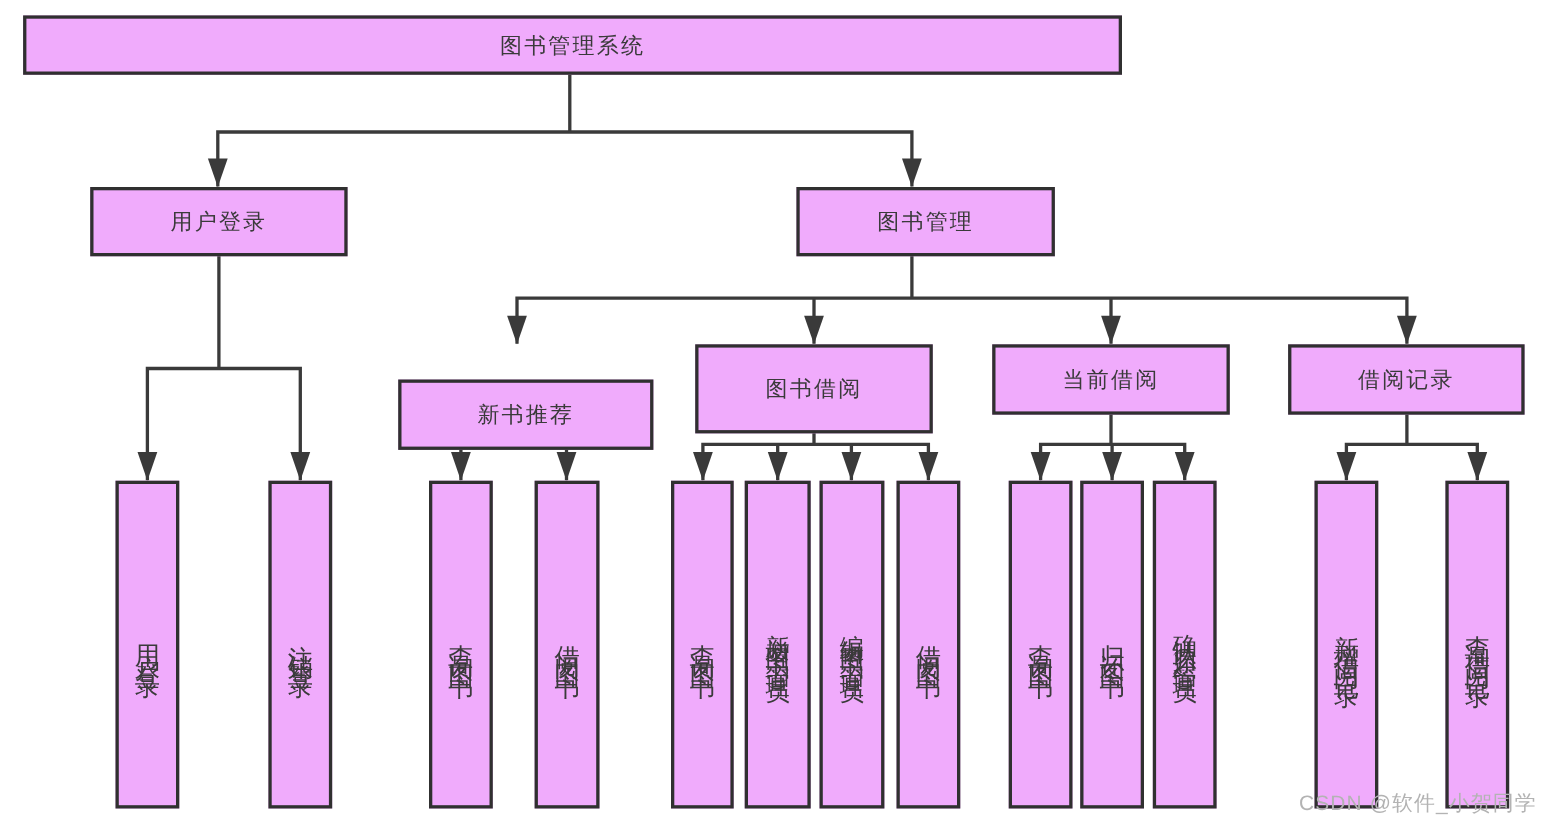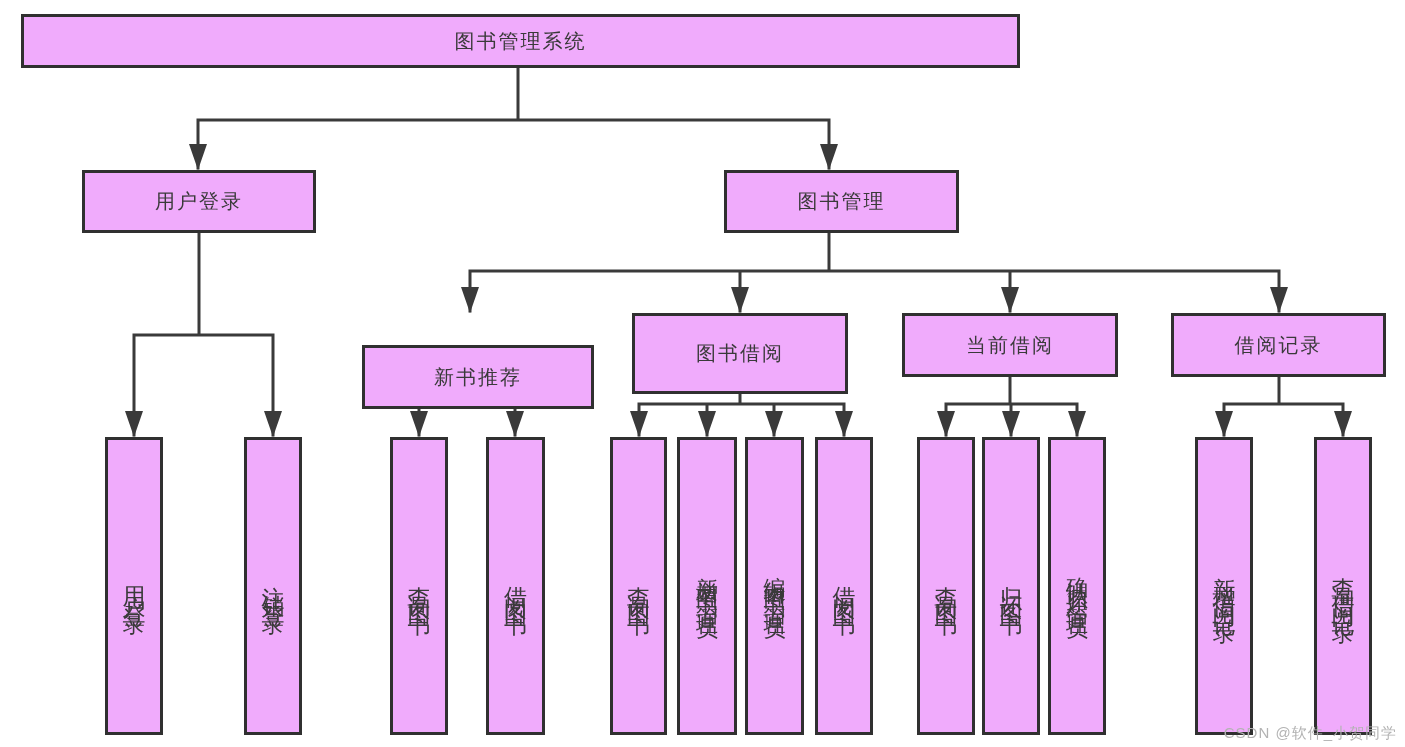--- a/index.html
+++ b/index.html
@@ -39,7 +39,7 @@
     position: absolute;
     right: 8px;
     bottom: 4px;
-    font-size: 15px;
+    font-size: 19px;
     color: #b3b3b3;
     letter-spacing: 1px;
     white-space: nowrap;

